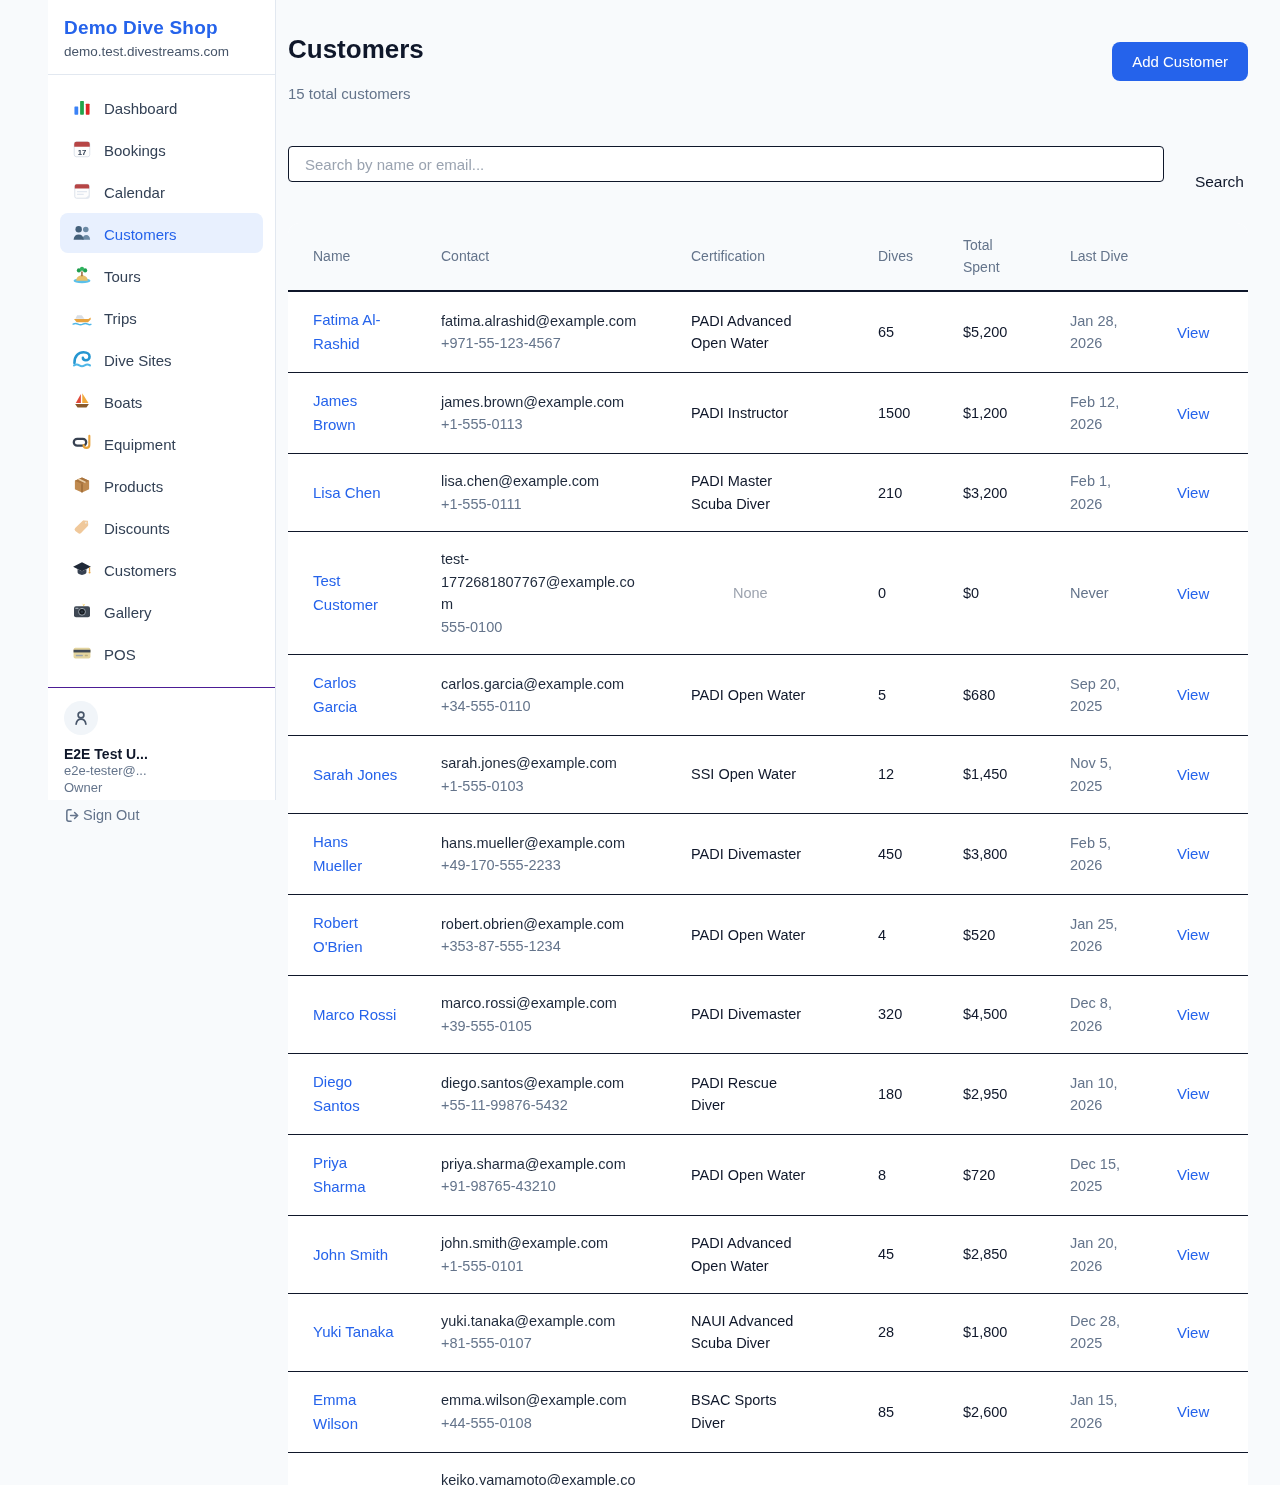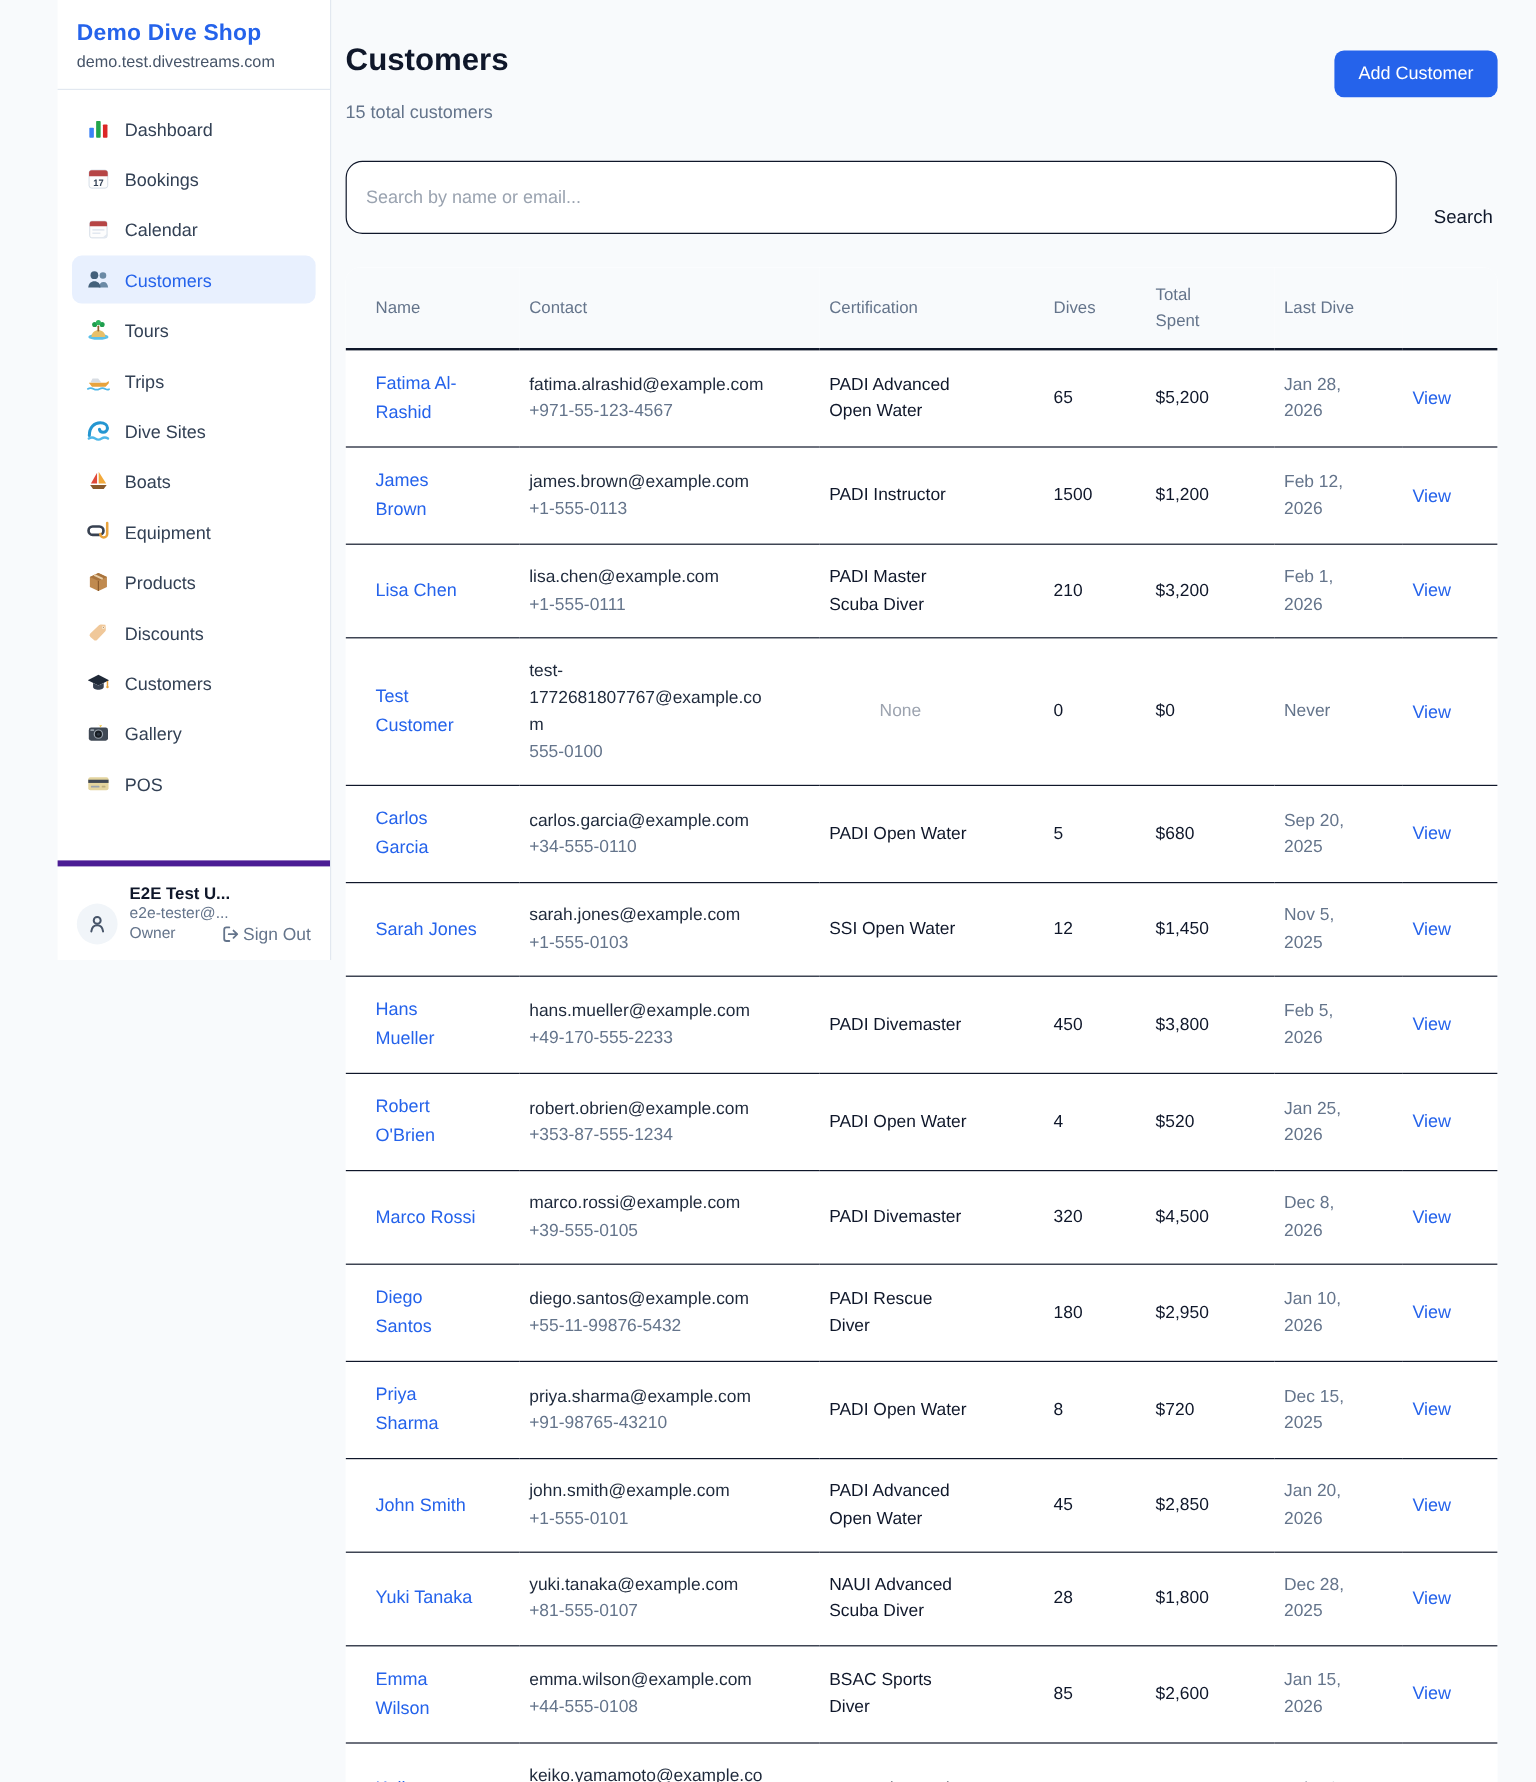--- a/index.html
+++ b/index.html
@@ -63,8 +63,8 @@
   }
   .search-row { display:flex; align-items:center; margin-top:27px; }
   .search-input {
-    flex:1; height:61px;
-    border:1.7px solid #0f172a; border-radius:14px;
+    flex:1; height:36px;
+    border:1.7px solid #0f172a; border-radius:4px;
     padding:0 16px; font-family:inherit; font-size:15px; color:#0f172a;
     background:#fff; outline:none;
   }

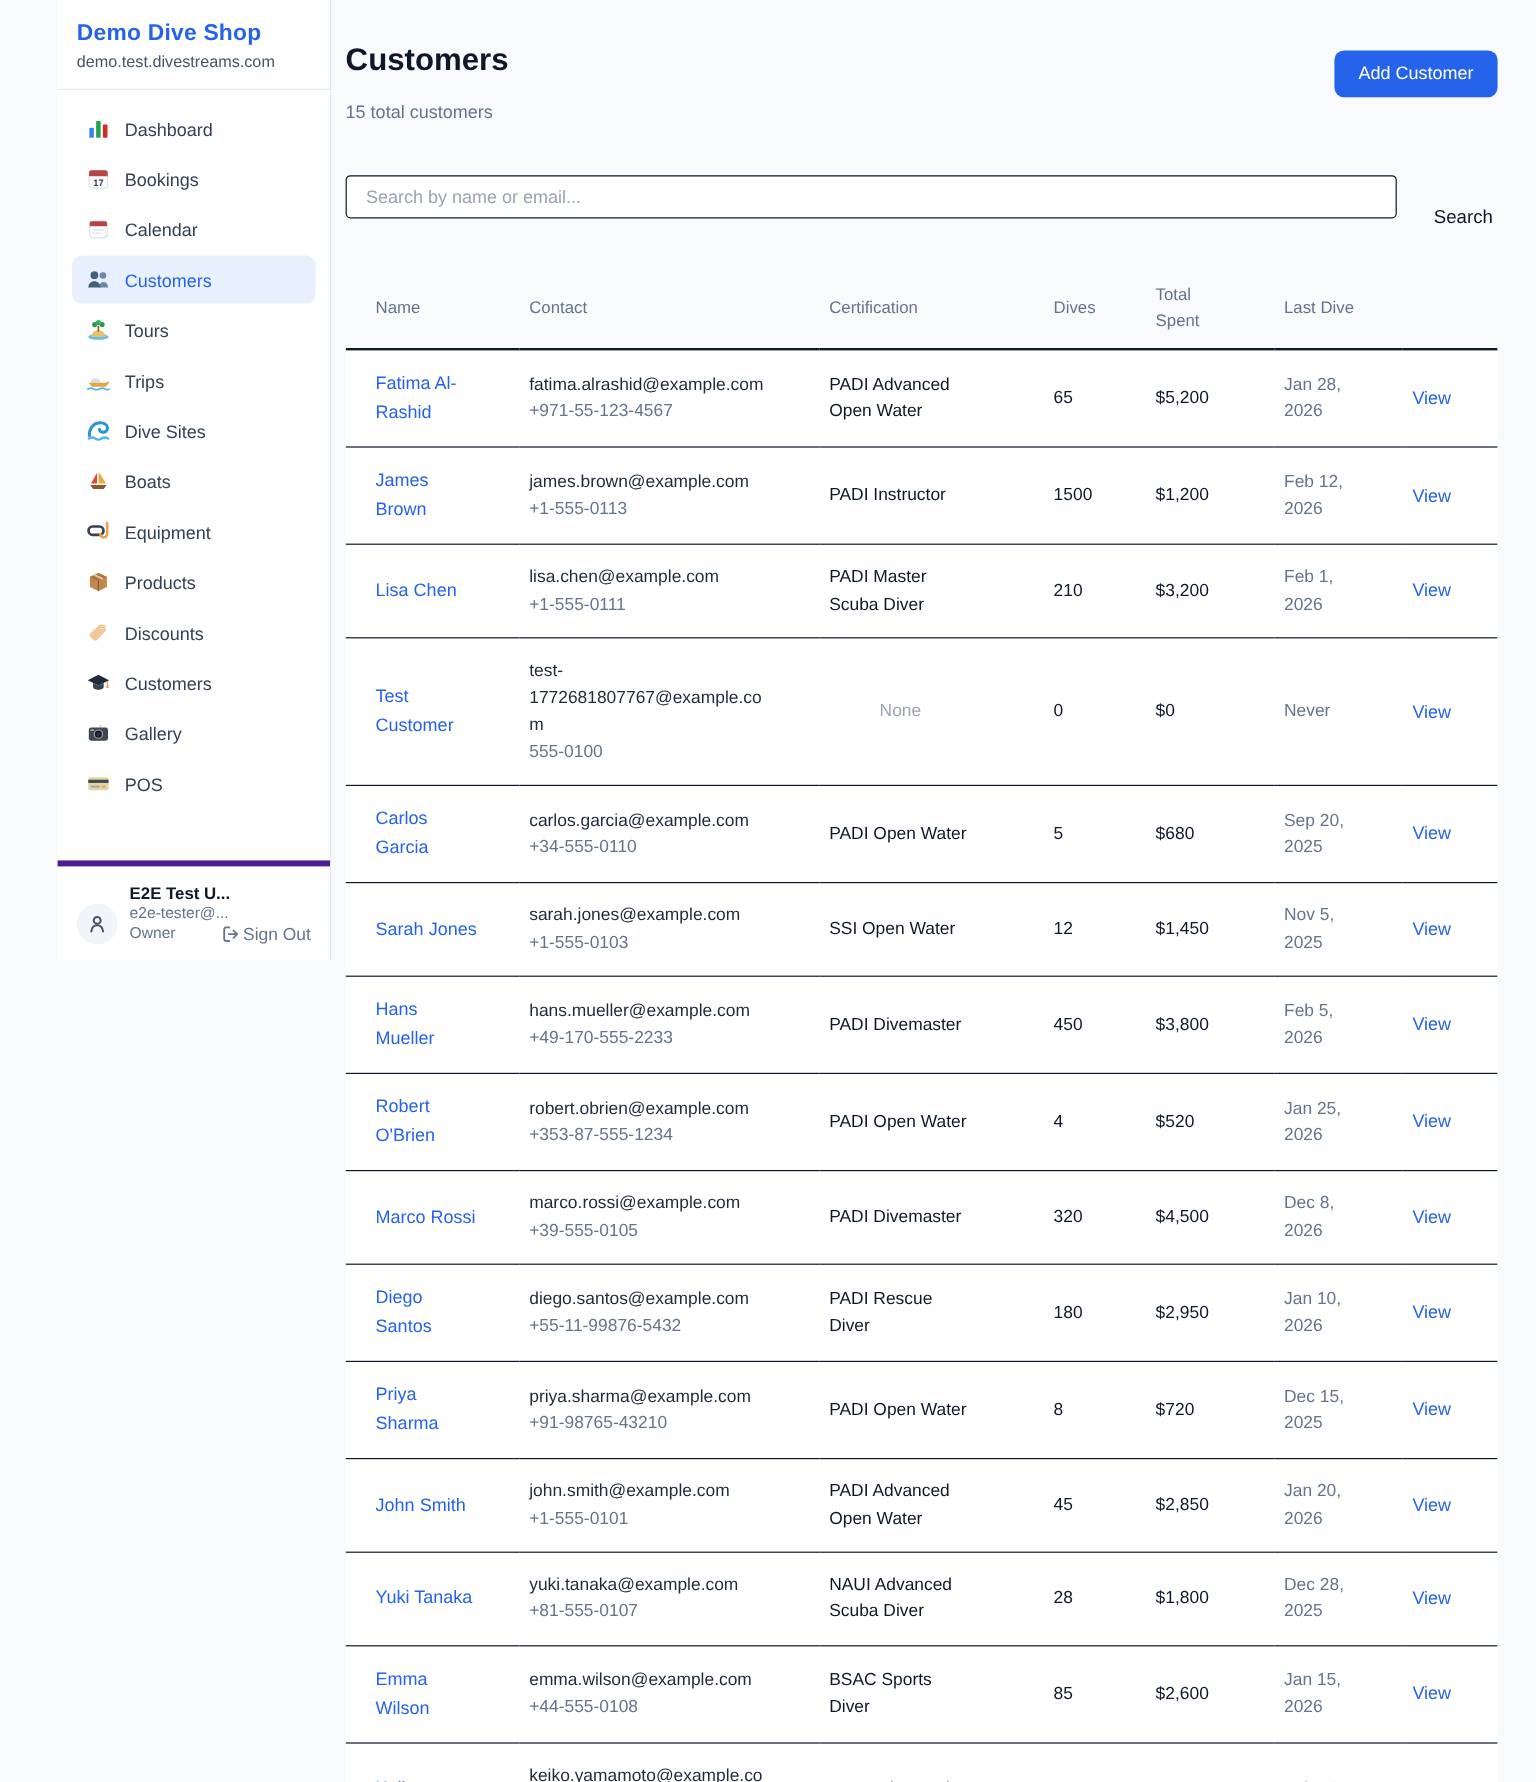--- a/index.html
+++ b/index.html
@@ -33,9 +33,9 @@
   .nav-icon { width:20px; height:20px; flex:0 0 20px; display:inline-flex; }
   .nav-icon svg { width:20px; height:20px; }
   .side-footer {
-    border-top:5px solid #4c1d95;
+    border-top:1px solid #4c1d95;
     padding:13px 16px;
-    display:flex; align-items:flex-end; gap:10px;
+    display:flex; align-items:flex-start; gap:10px;flex-direction:column;
   }
   .avatar {
     width:34px; height:34px; border-radius:50%;

